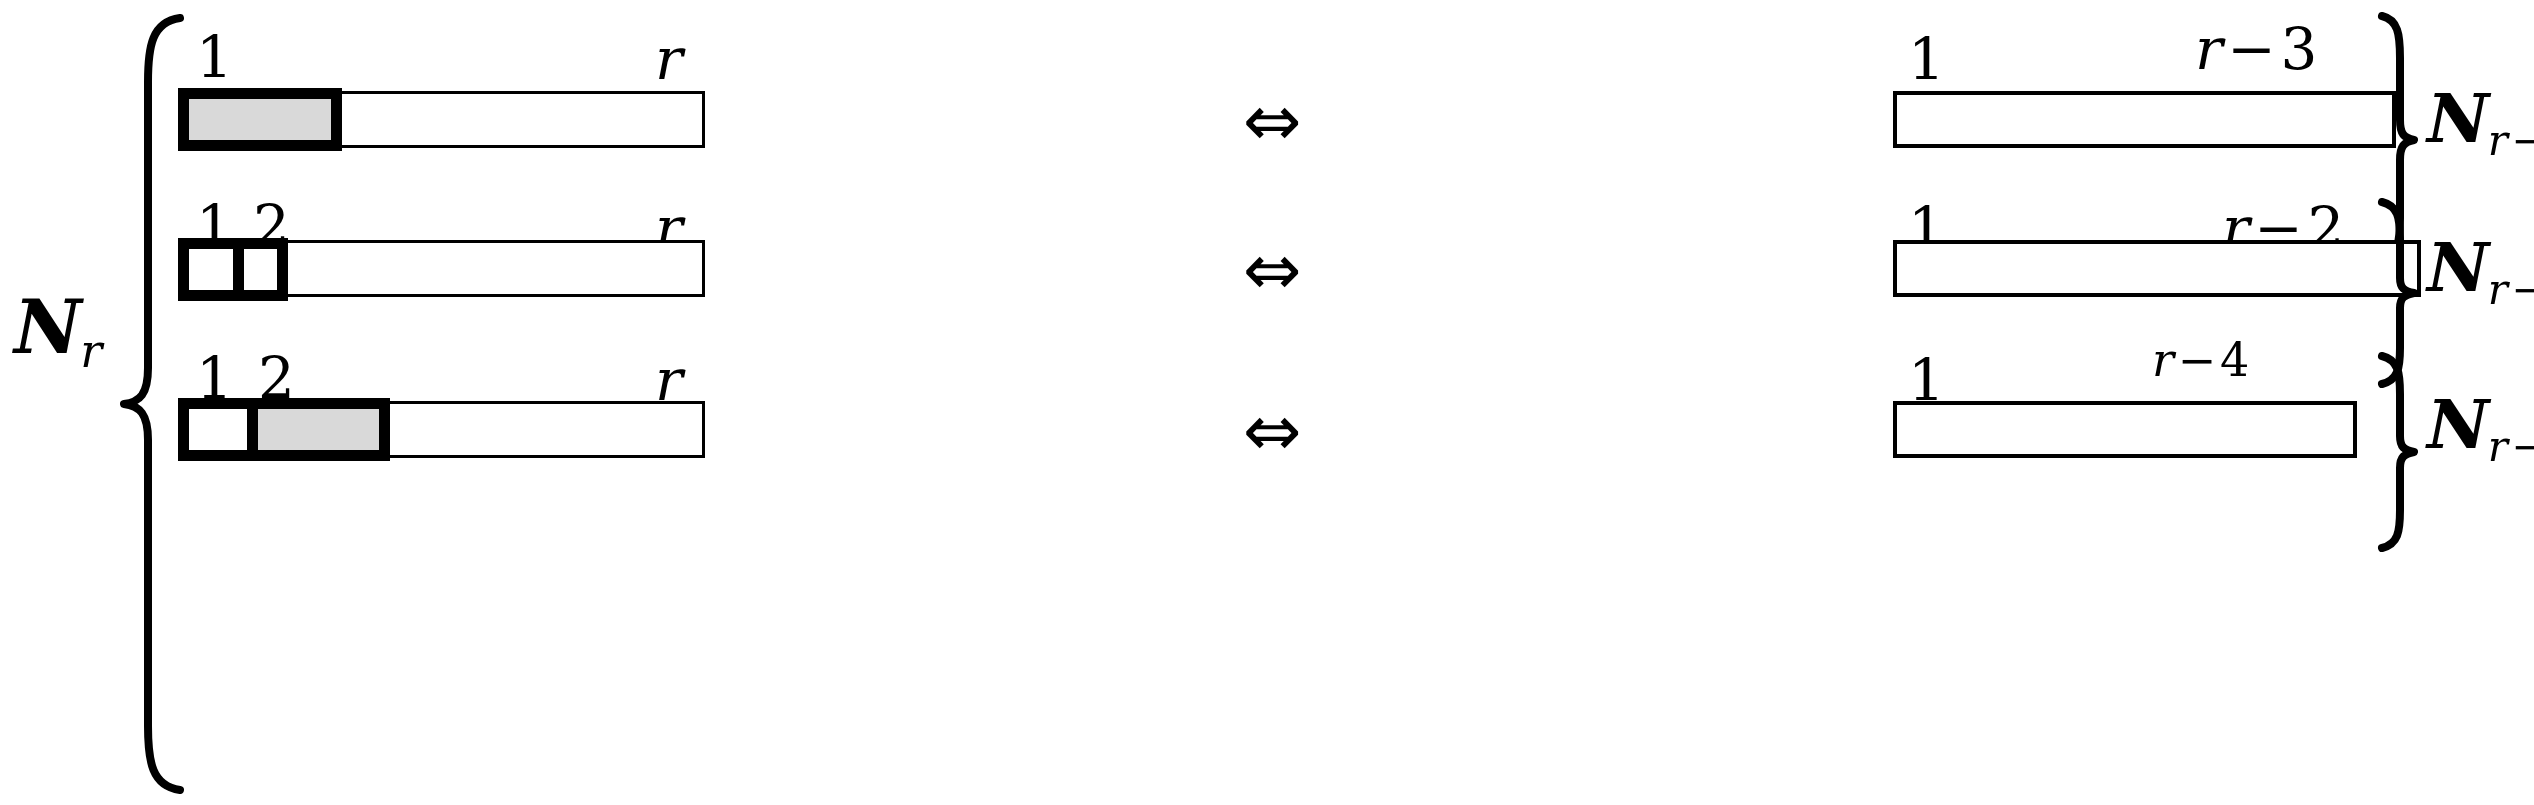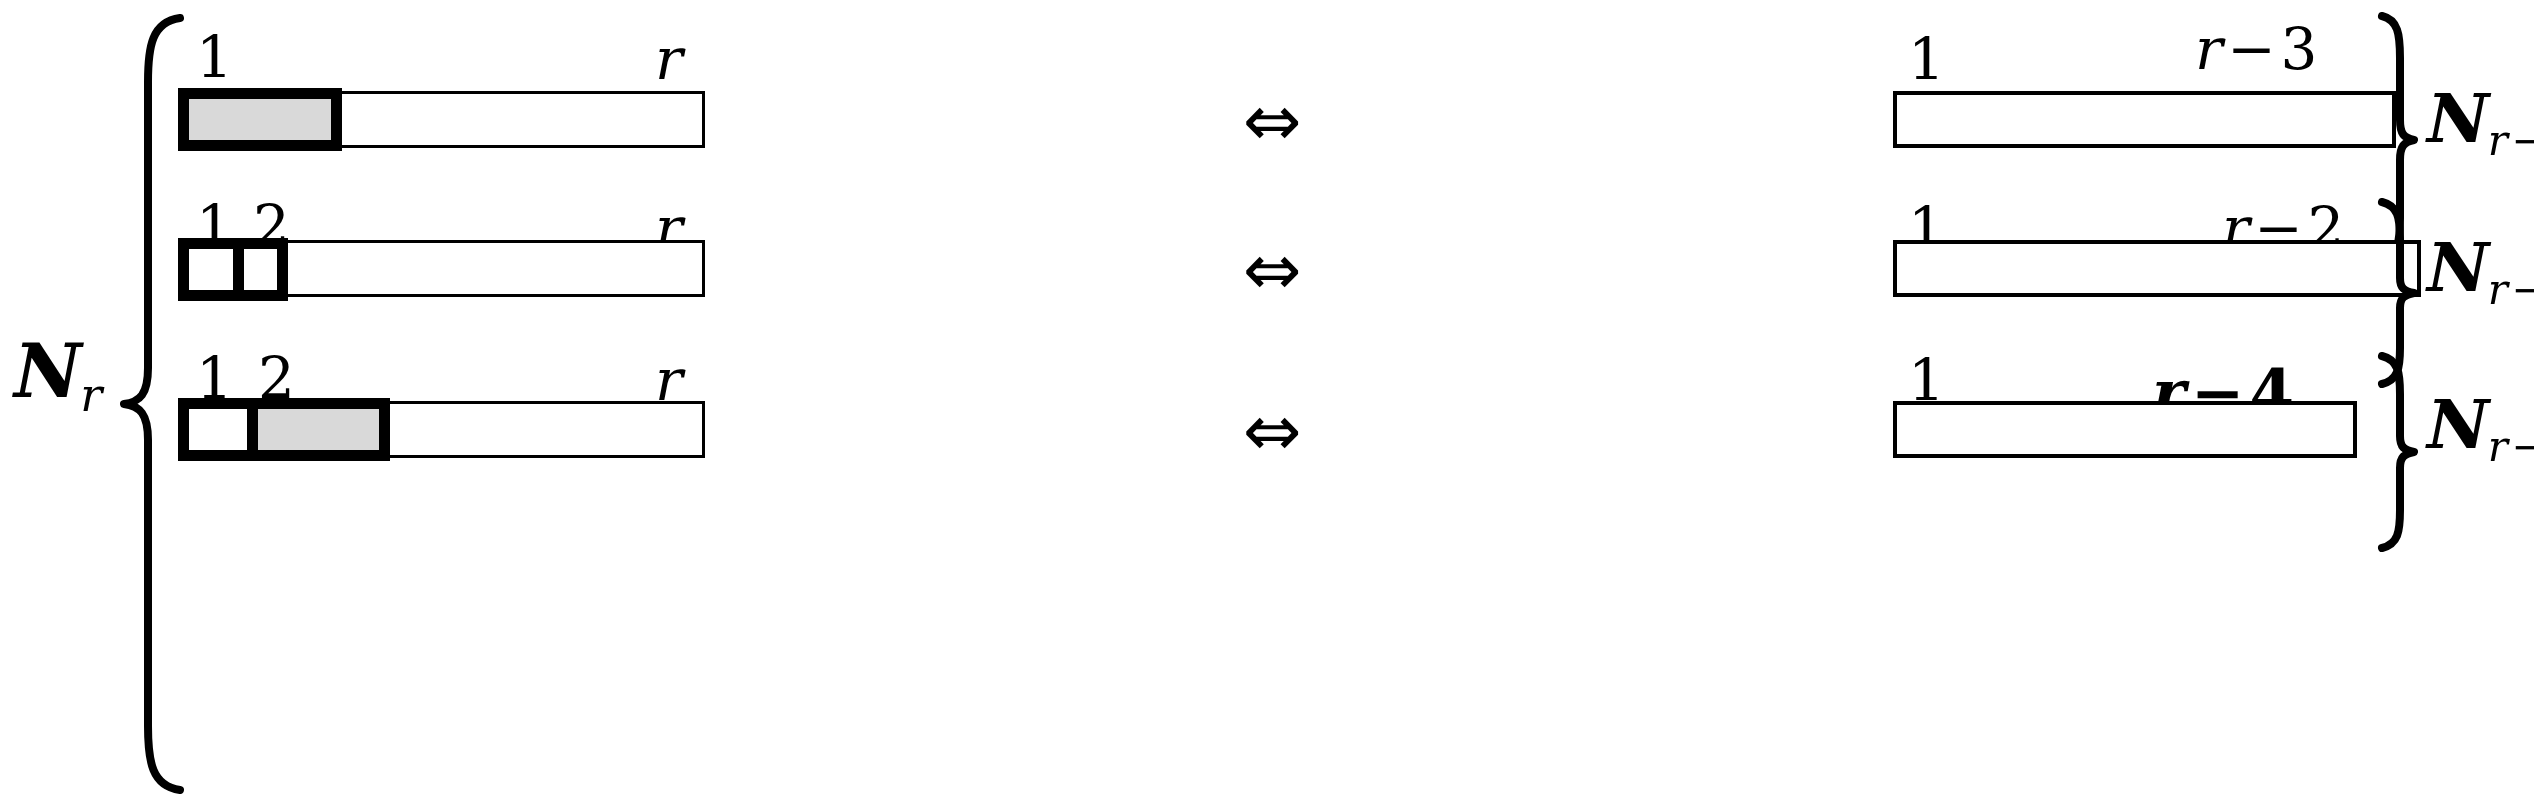--- a/index.html
+++ b/index.html
@@ -100,7 +100,7 @@
 
 <div id="figure">
 
-  <div class="mathlabel" style="left:14px; top:290px; font-size:74px;margin-top:44px;">
+  <div class="mathlabel" style="left:14px; top:290px; font-size:74px;">
     <span class="scriptN">N</span><span class="sub">r</span>
   </div>
 

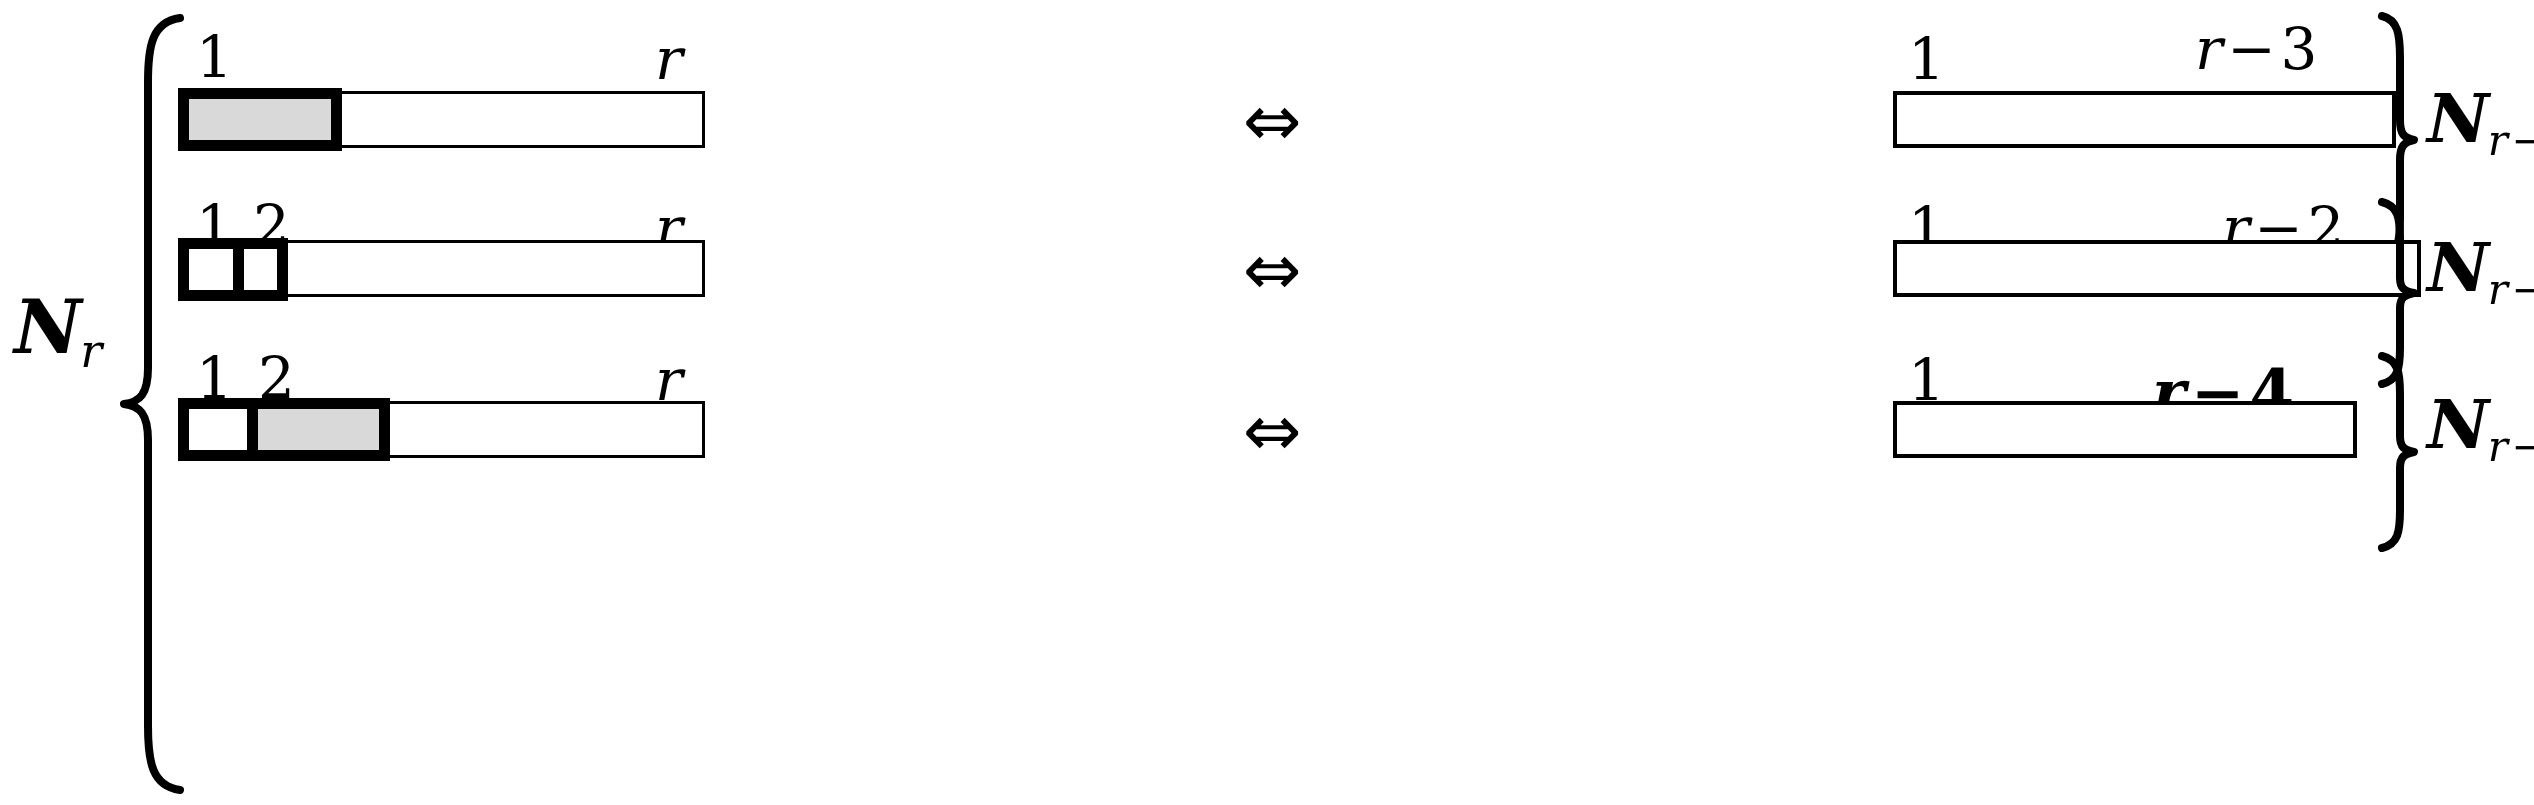--- a/index.html
+++ b/index.html
@@ -174,7 +174,7 @@
   <div class="eqv" style="left:1243px; top:396px; font-size:70px;">⇔</div>
 
   <div class="mathlabel num" style="left:1908px; top:351px; font-size:58px;">1</div>
-  <div class="mathlabel" style="left:2152px; top:361px; font-size:64px;font-weight:bold;">
+  <div class="mathlabel" style="left:2152px; top:337px; font-size:46px;">
     <span class="it">r</span><span class="minus">−</span><span class="num">4</span>
   </div>
   <div class="bar-right" style="left:1893px; top:401px; width:464px; height:57px;"></div>

